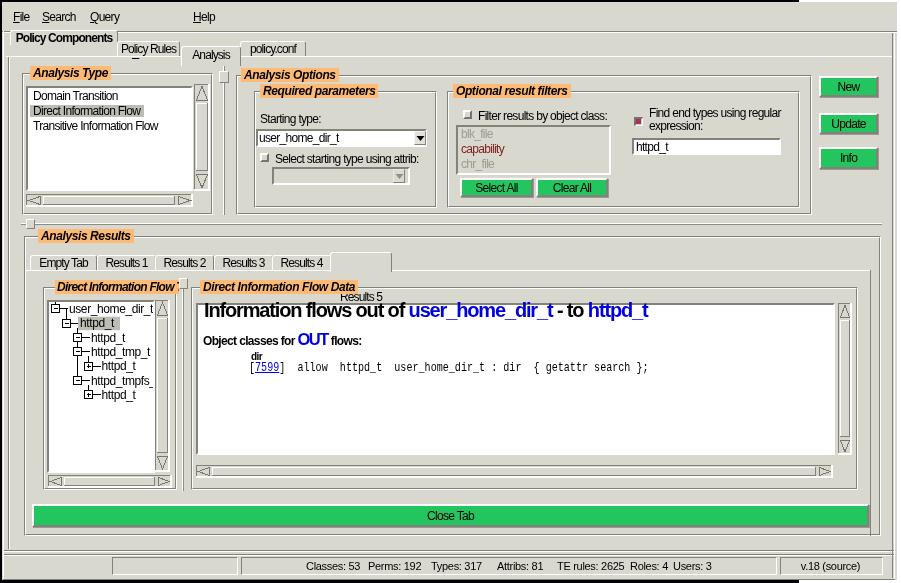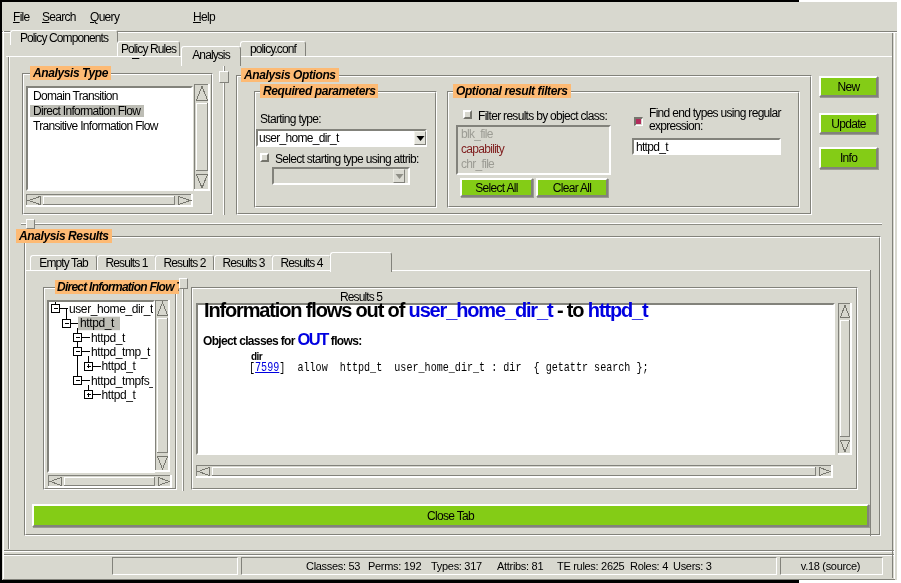--- a/index.html
+++ b/index.html
@@ -33,7 +33,7 @@
 <div class="hline" style="left:0;top:30px;width:895px;background:#fff;"></div>
 
 <div class="hline" style="left:4px;top:54px;width:886px;background:#fff;"></div>
-<div class="tab" style="left:8px;top:28px;width:106px;height:14px;">
+<div class="tab" style="left:8px;top:28px;width:106px;height:14px;font-weight:bold;">
         <span style="top:0;">Policy Components</span>
       </div>
 <div class="tab" style="left:115px;top:39px;width:61px;height:14px;">

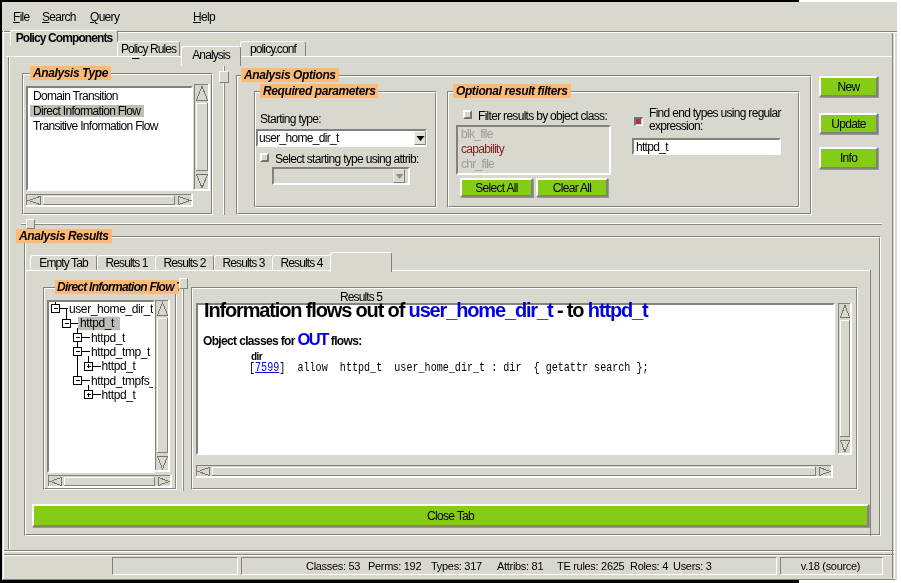--- a/index.html
+++ b/index.html
@@ -13,7 +13,7 @@
 .sunken{position:absolute;border:2px solid;border-color:#82827b #fff #fff #82827b;}
 .sunken1{position:absolute;border:1px solid;border-color:#82827b #fff #fff #82827b;}
 .raised{position:absolute;border:2px solid;border-color:#fff #82827b #82827b #fff;background:#d8d8cf;}
-.btn{position:absolute;border:2px solid;border-color:#fff #82827b #82827b #fff;background:#84cc16;box-shadow:1px 1px 0 0 #9a9a92;}
+.btn{position:absolute;border:2px solid;border-color:#fff #82827b #82827b #fff;background:#22c55e;box-shadow:1px 1px 0 0 #9a9a92;}
 .btn span{position:absolute;width:100%;text-align:center;font-size:12px;letter-spacing:-0.7px;white-space:pre;}
 .tab{position:absolute;background:#d8d8cf;border:1px solid;border-color:#fff #82827b #fff #fff;border-bottom:none;border-radius:3px 3px 0 0;}
 .tab span{position:absolute;width:100%;text-align:center;font-size:12px;letter-spacing:-0.9px;white-space:pre;}

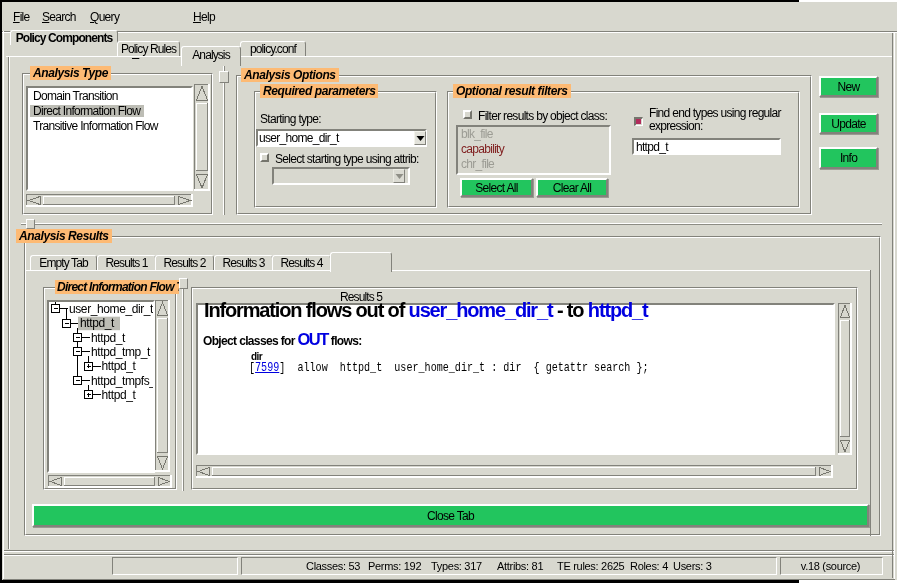--- a/index.html
+++ b/index.html
@@ -147,7 +147,7 @@
 <div class="groove" style="left:22px;top:234px;width:855px;height:298px;">
         <i></i>
       </div>
-<div class="patch lab" style="left:14px;top:227px;padding:0 3px;">Analysis Results</div>
+<div class="patch lab" style="left:36px;top:227px;padding:0 3px;">Analysis Results</div>
 
 <div class="hline" style="left:24px;top:268px;width:844px;background:#fff;"></div>
 <div class="tab" style="left:28px;top:253px;width:65px;height:14px;">

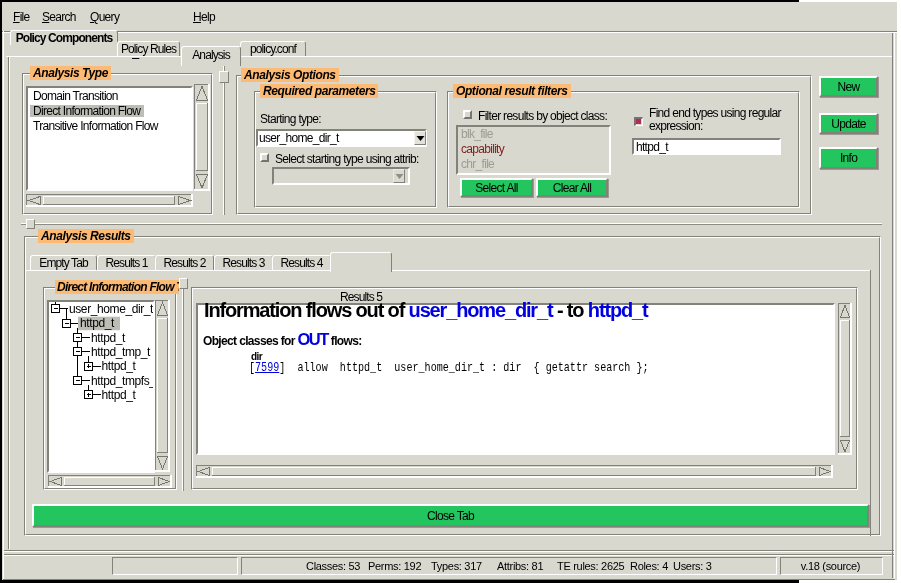--- a/index.html
+++ b/index.html
@@ -249,6 +249,7 @@
 <div class="groove" style="left:189px;top:285px;width:665px;height:201px;">
         <i></i>
       </div>
+<div class="patch lab" style="left:198px;top:278px;padding:0 3px;">Direct Information Flow Data</div>
 <div class="sunken" style="left:194px;top:301px;width:635px;height:148px;background:#fff;"></div>
 <div class="abs" style="left:202px;top:301px;font-size:20px;line-height:15px;font-weight:bold;letter-spacing:-1.15px;white-space:pre;">Information flows out of <span style="color:#0000e0;">user_home_dir_t</span> - to <span style="color:#0000e0;">httpd_t</span></div>
 <div class="abs" style="left:201px;top:328px;font-size:12px;font-weight:bold;letter-spacing:-0.65px;white-space:pre;">Object classes for <span style="font-size:16.5px;letter-spacing:-1.5px;color:#0000e0;">OUT </span>flows:</div>

